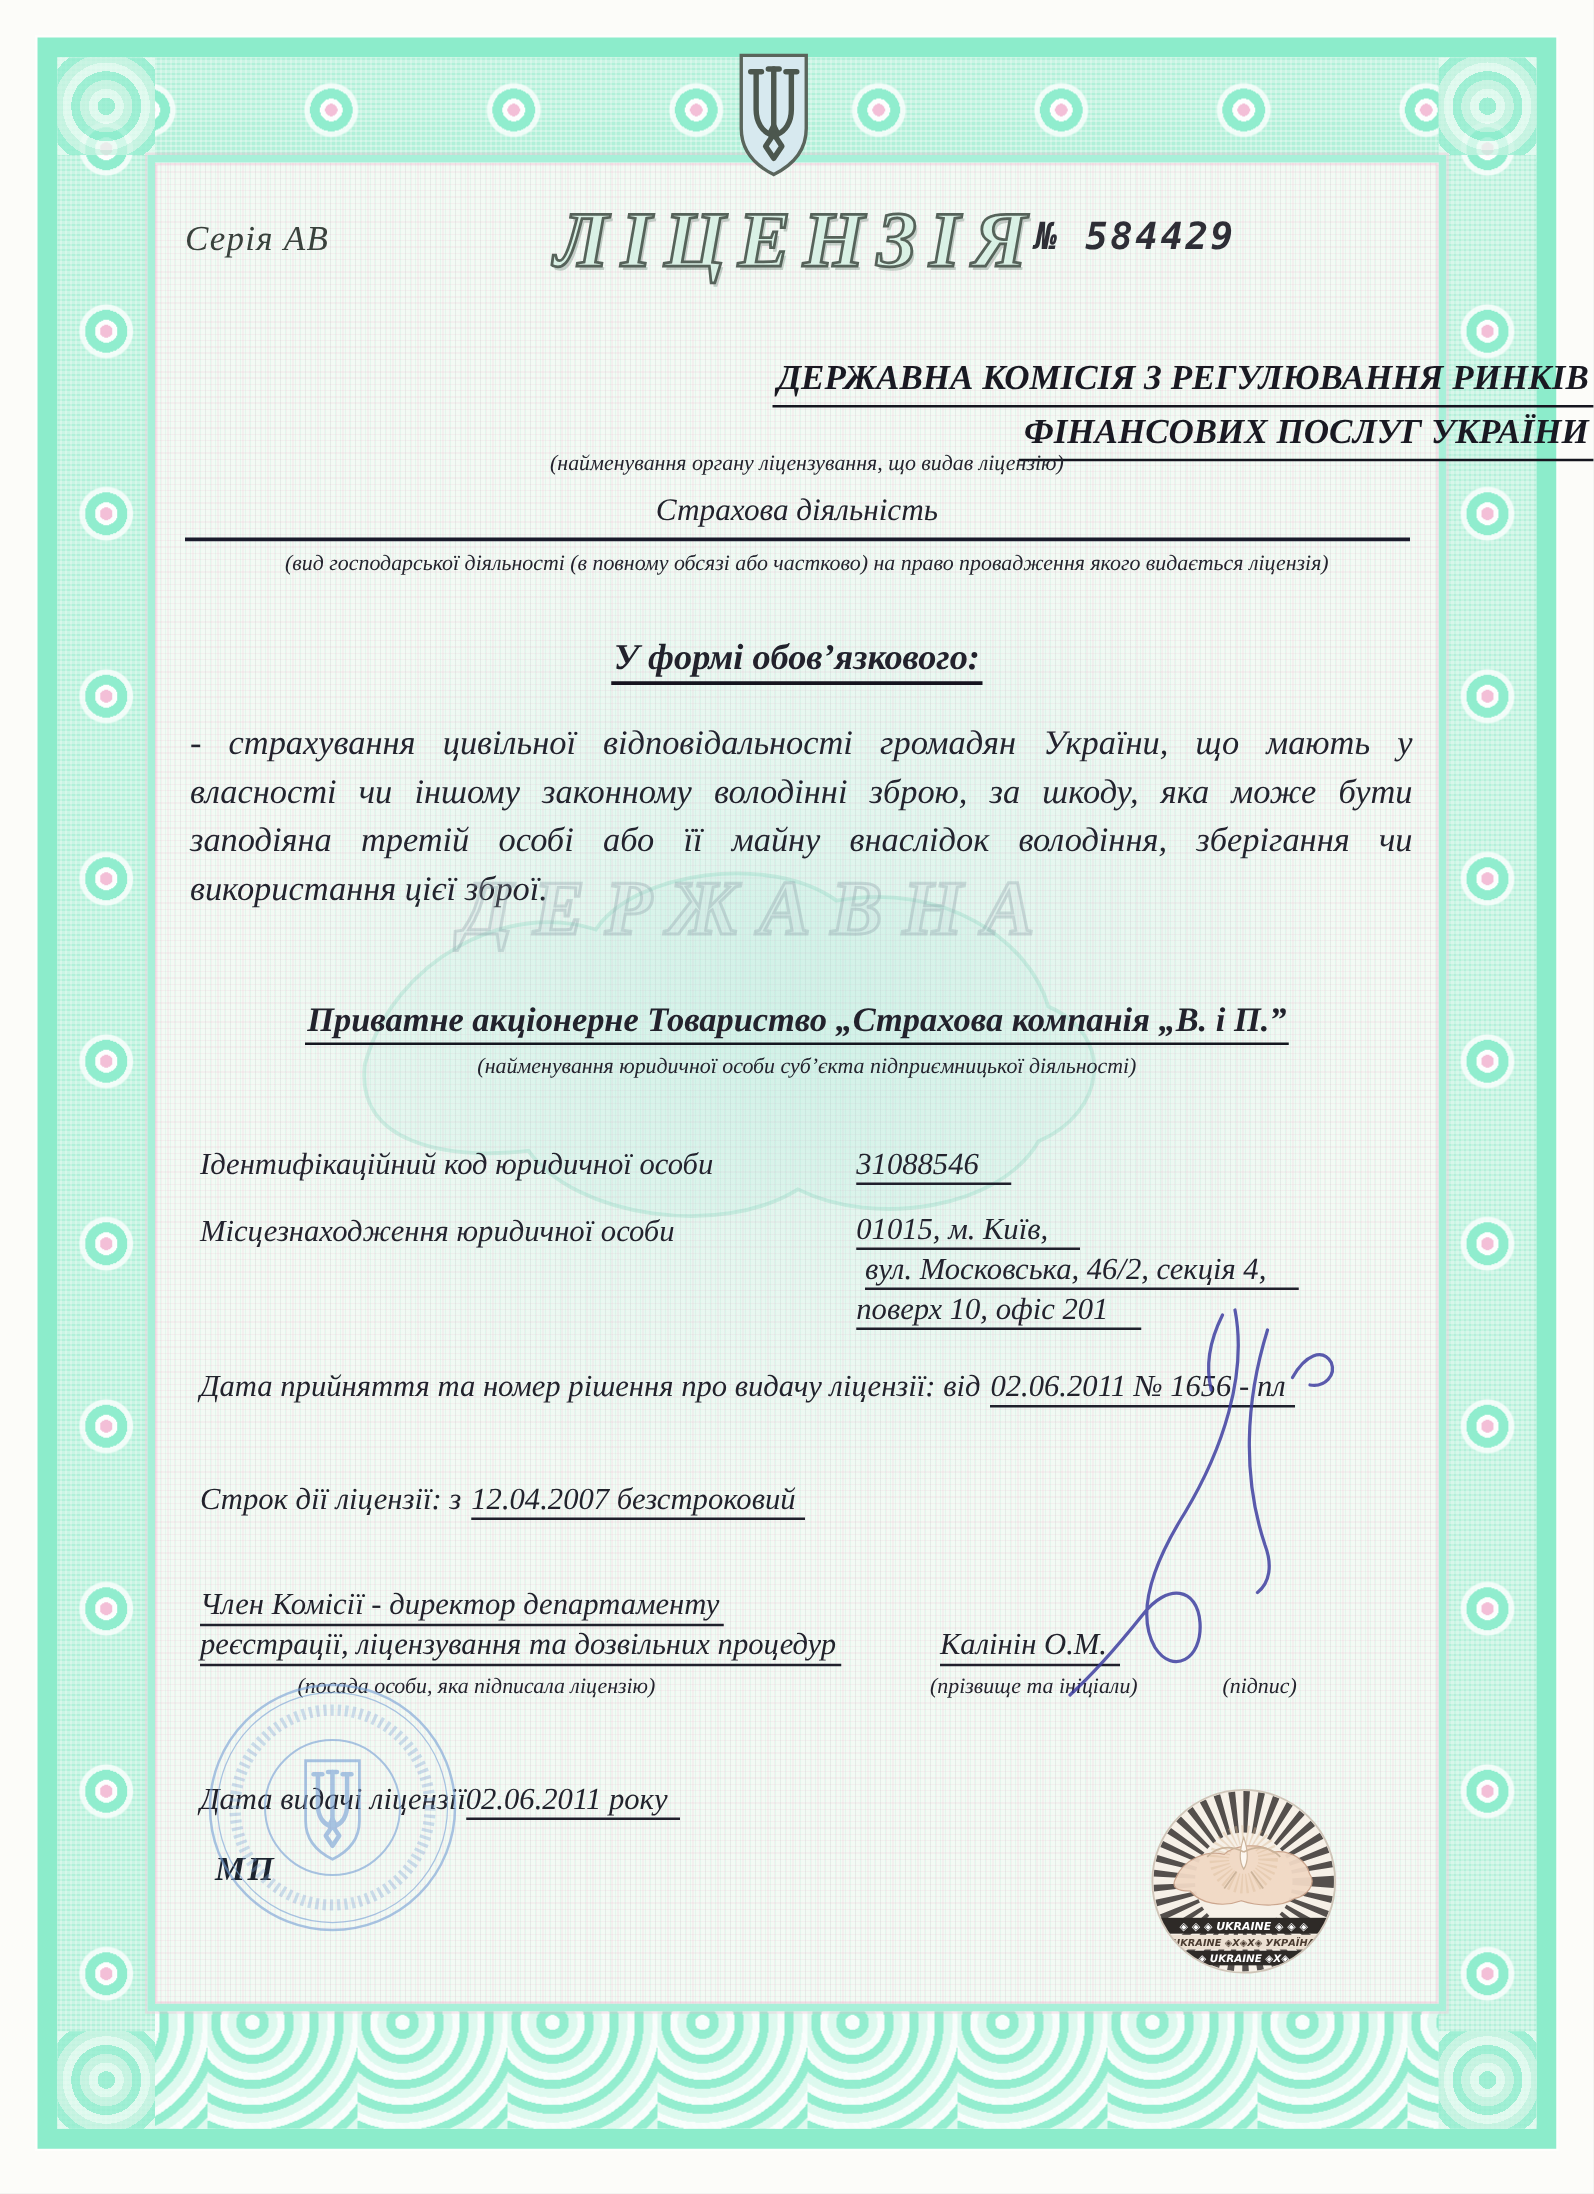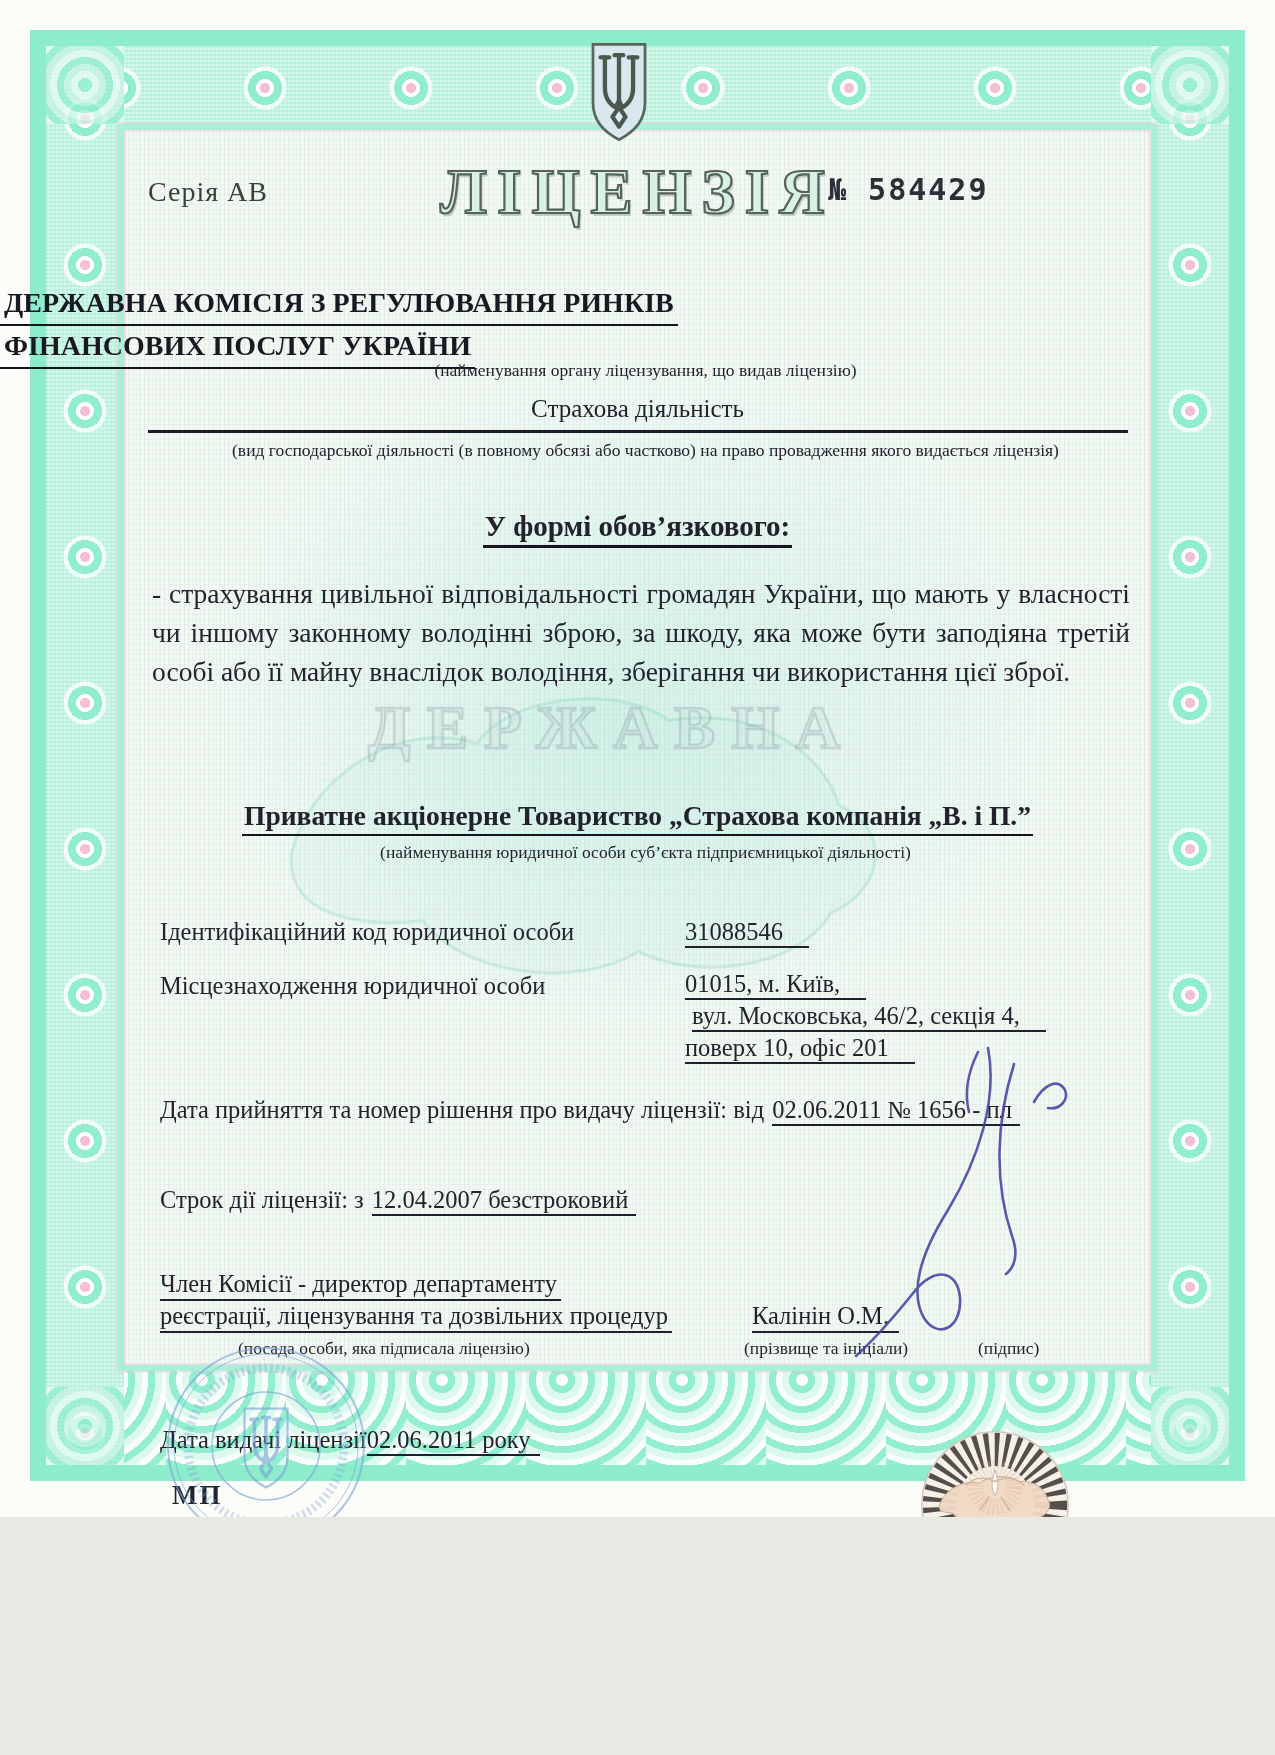--- a/index.html
+++ b/index.html
@@ -4,10 +4,11 @@
 <style>
   html,body{margin:0;padding:0;background:#e9e9e4;}
   .page{
-    position:relative; width:1275px; height:1517px; margin:0 auto;
+    position:relative; width:1275px; height:1755px; margin:0 auto;
     background:#fcfcf9; overflow:hidden;
     font-family:"Liberation Serif","DejaVu Serif",serif;
     color:#22222c;
+    font-style:italic;
   }
   .abs{position:absolute;}
 

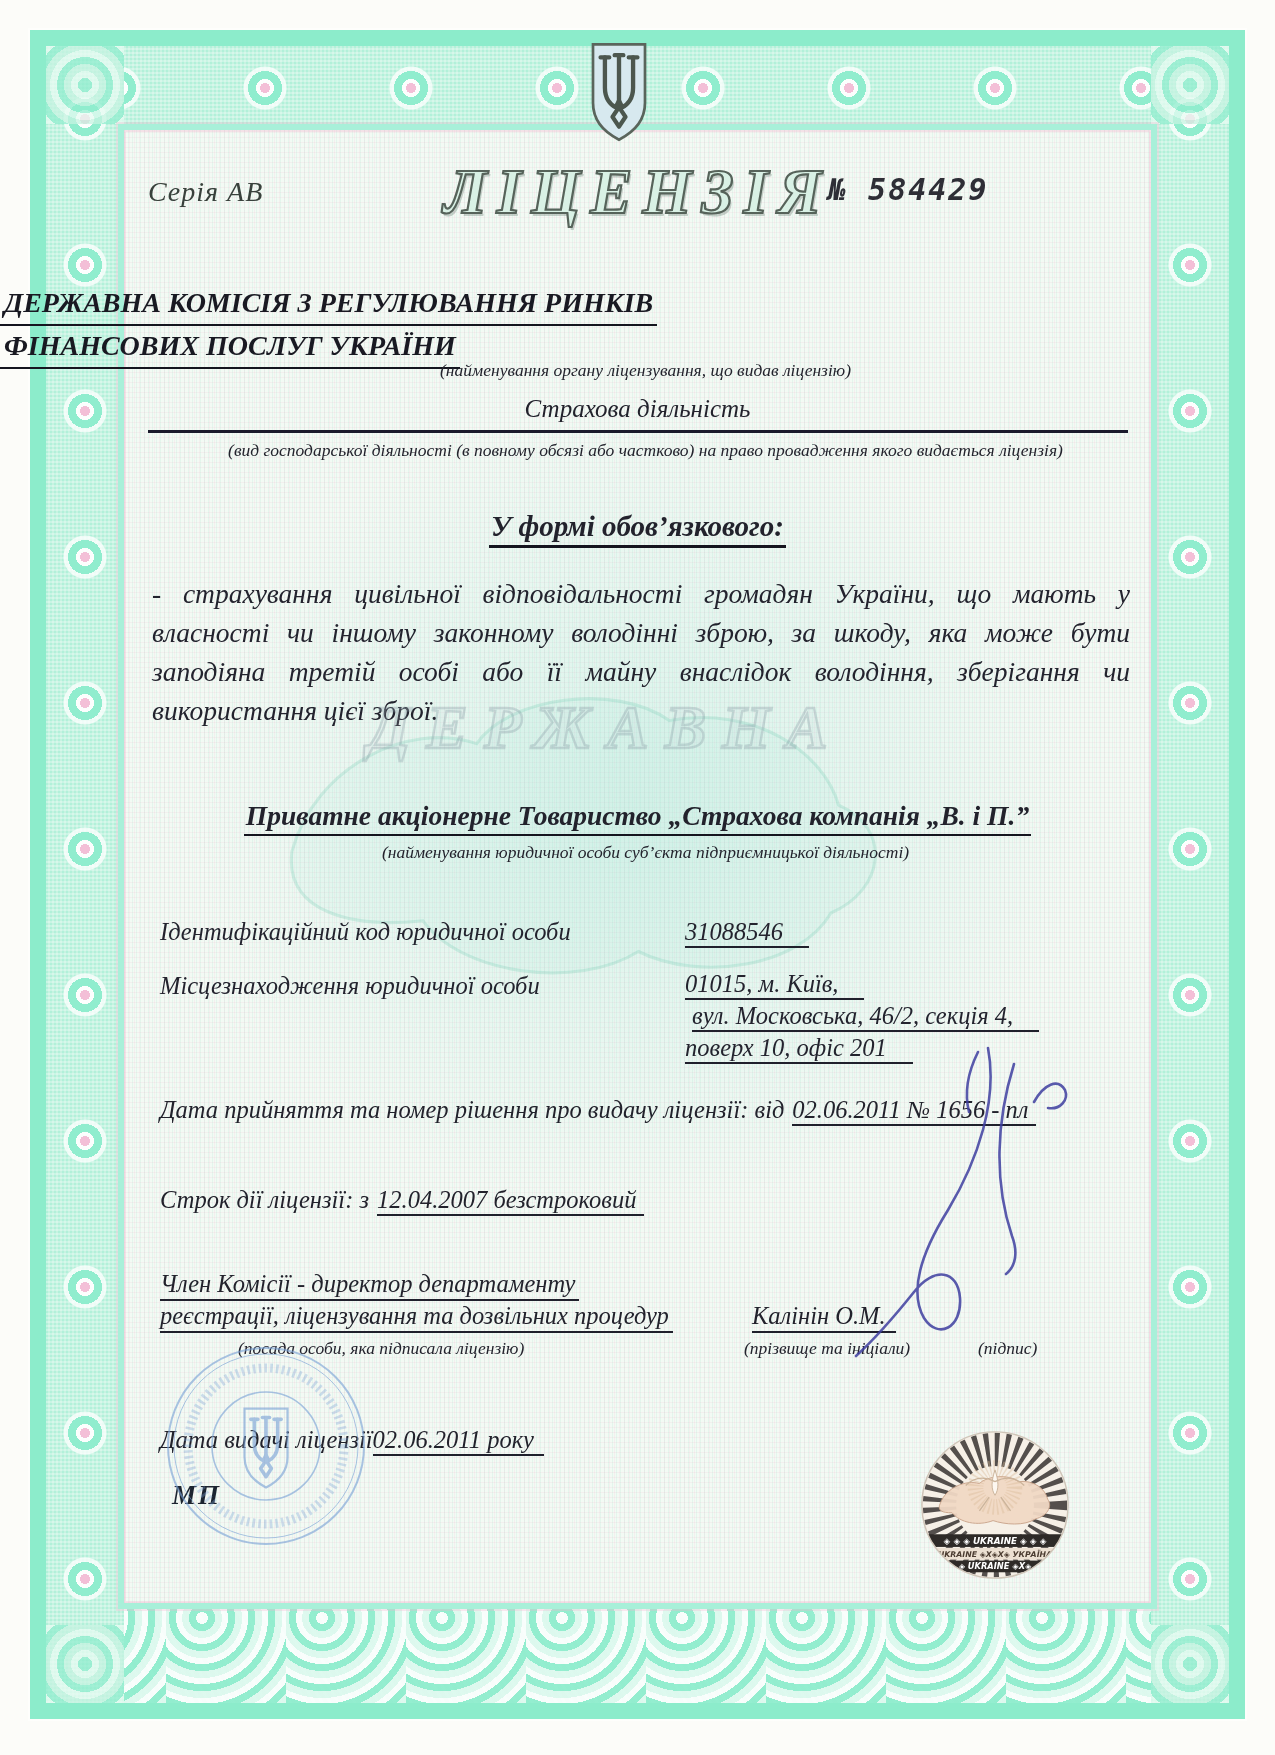--- a/index.html
+++ b/index.html
@@ -63,7 +63,7 @@
   .number{left:828px; top:172px; font-family:"DejaVu Sans Mono",monospace;
     font-weight:bold; font-size:30px; color:#2e2e36; letter-spacing:2px;}
 
-  .issuer{left:0; right:0; top:283px; text-align:left; font-weight:bold; font-size:28px; color:#191922; line-height:40px;}
+  .issuer{left:0; right:0; top:283px; text-align:right; font-weight:bold; font-size:28px; color:#191922; line-height:40px;}
   .issuer span{display:inline-block; border-bottom:2px solid #15151f; padding:0 4px 1px;}
   .caption{font-size:17.5px; color:#23232d; text-align:center;padding-left:16px;}
   .cap-issuer{left:0; right:0; top:360px;}

